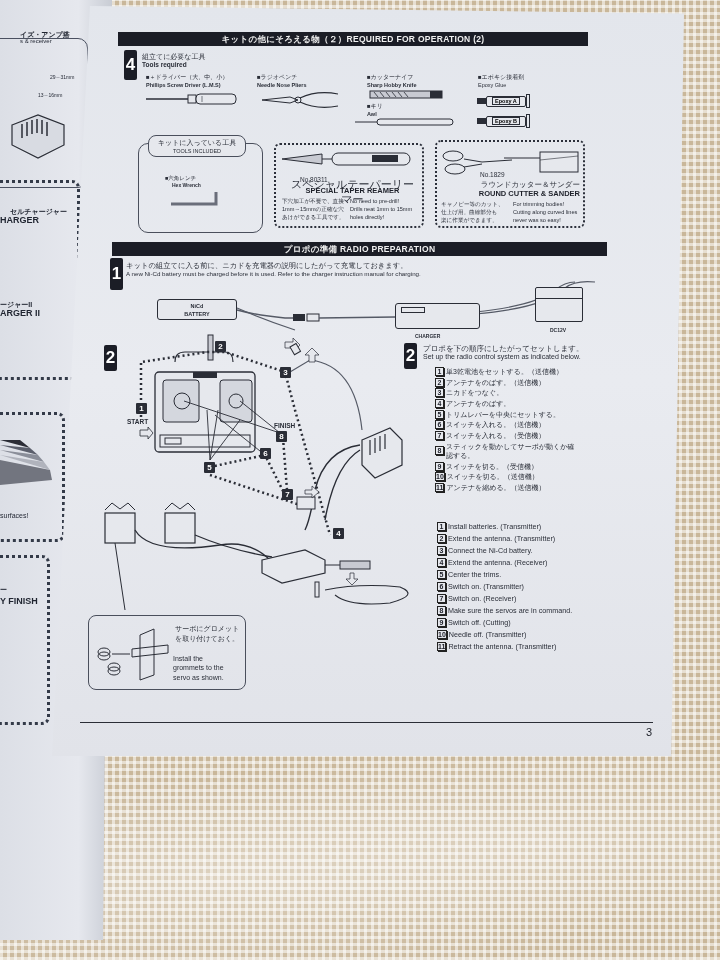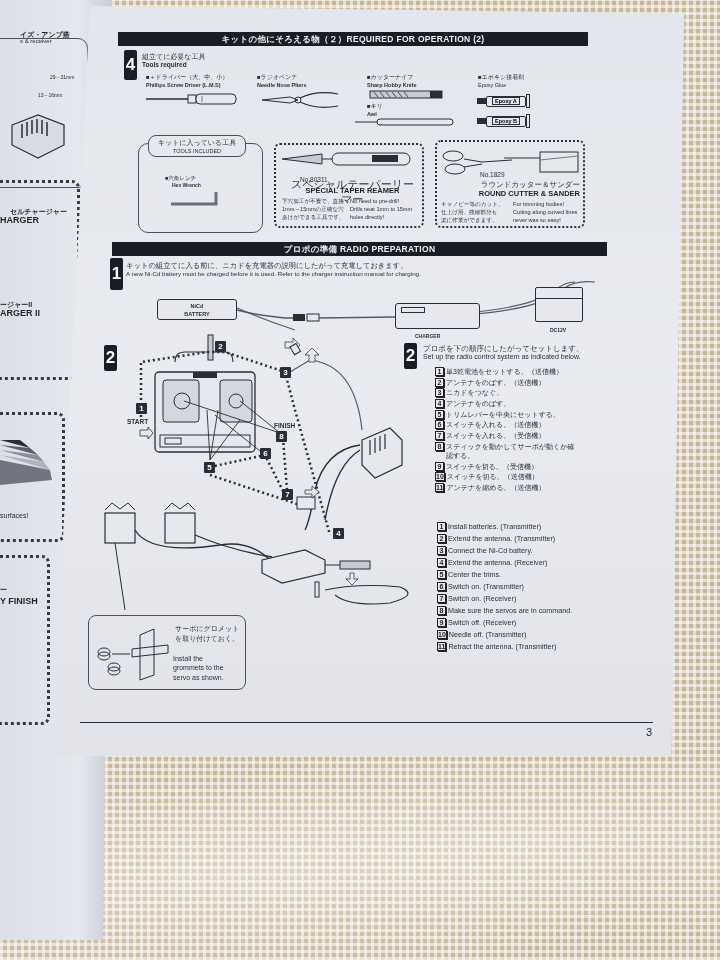--- a/index.html
+++ b/index.html
@@ -55,7 +55,7 @@
     text-align:center; padding:2px 8px; }
 
   .list { position:absolute; }
-  .list .row { display:flex; align-items:flex-start; margin-bottom:1.7px; }
+  .list .row { display:flex; align-items:center; margin-bottom:1.7px; }
   .list .num {
     display:inline-block; min-width:9px; height:9px; border:1px solid #222; font-size:7px;
     font-weight:bold; line-height:8px; text-align:center; margin-right:2px; flex-shrink:0;

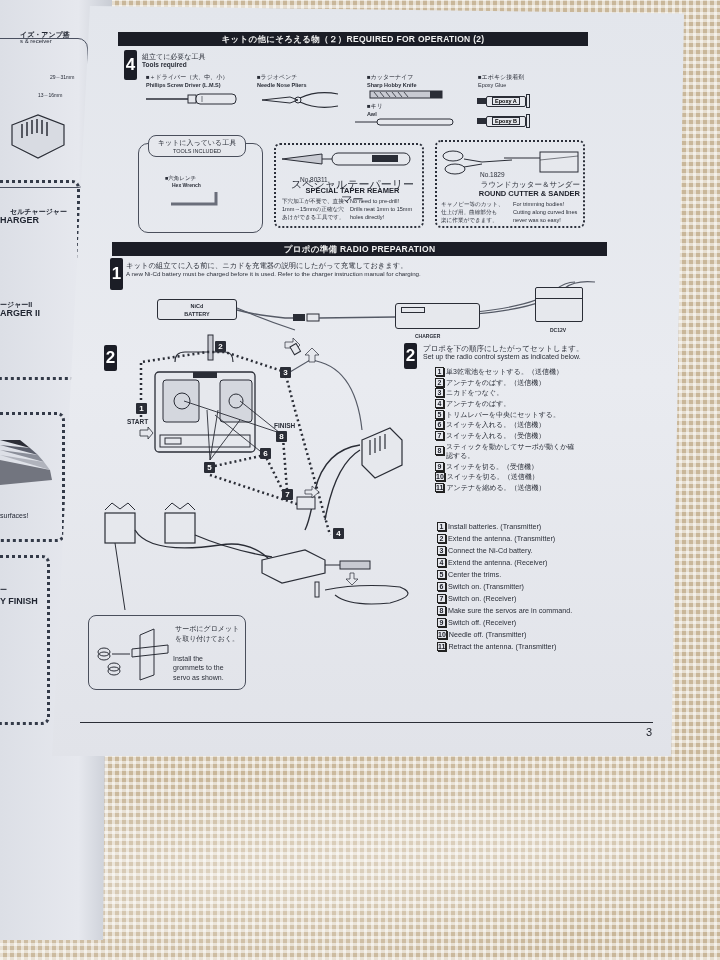--- a/index.html
+++ b/index.html
@@ -456,7 +456,7 @@
     </div>
   <div class="row" style="margin-bottom:3px;">
       <span class="num">9</span>
-      <span class="txt">Switch off.  (Receiver)</span>
+      <span class="txt">Switch off.  (Cutting)</span>
     </div>
   <div class="row" style="margin-bottom:3px;">
       <span class="num">10</span>

